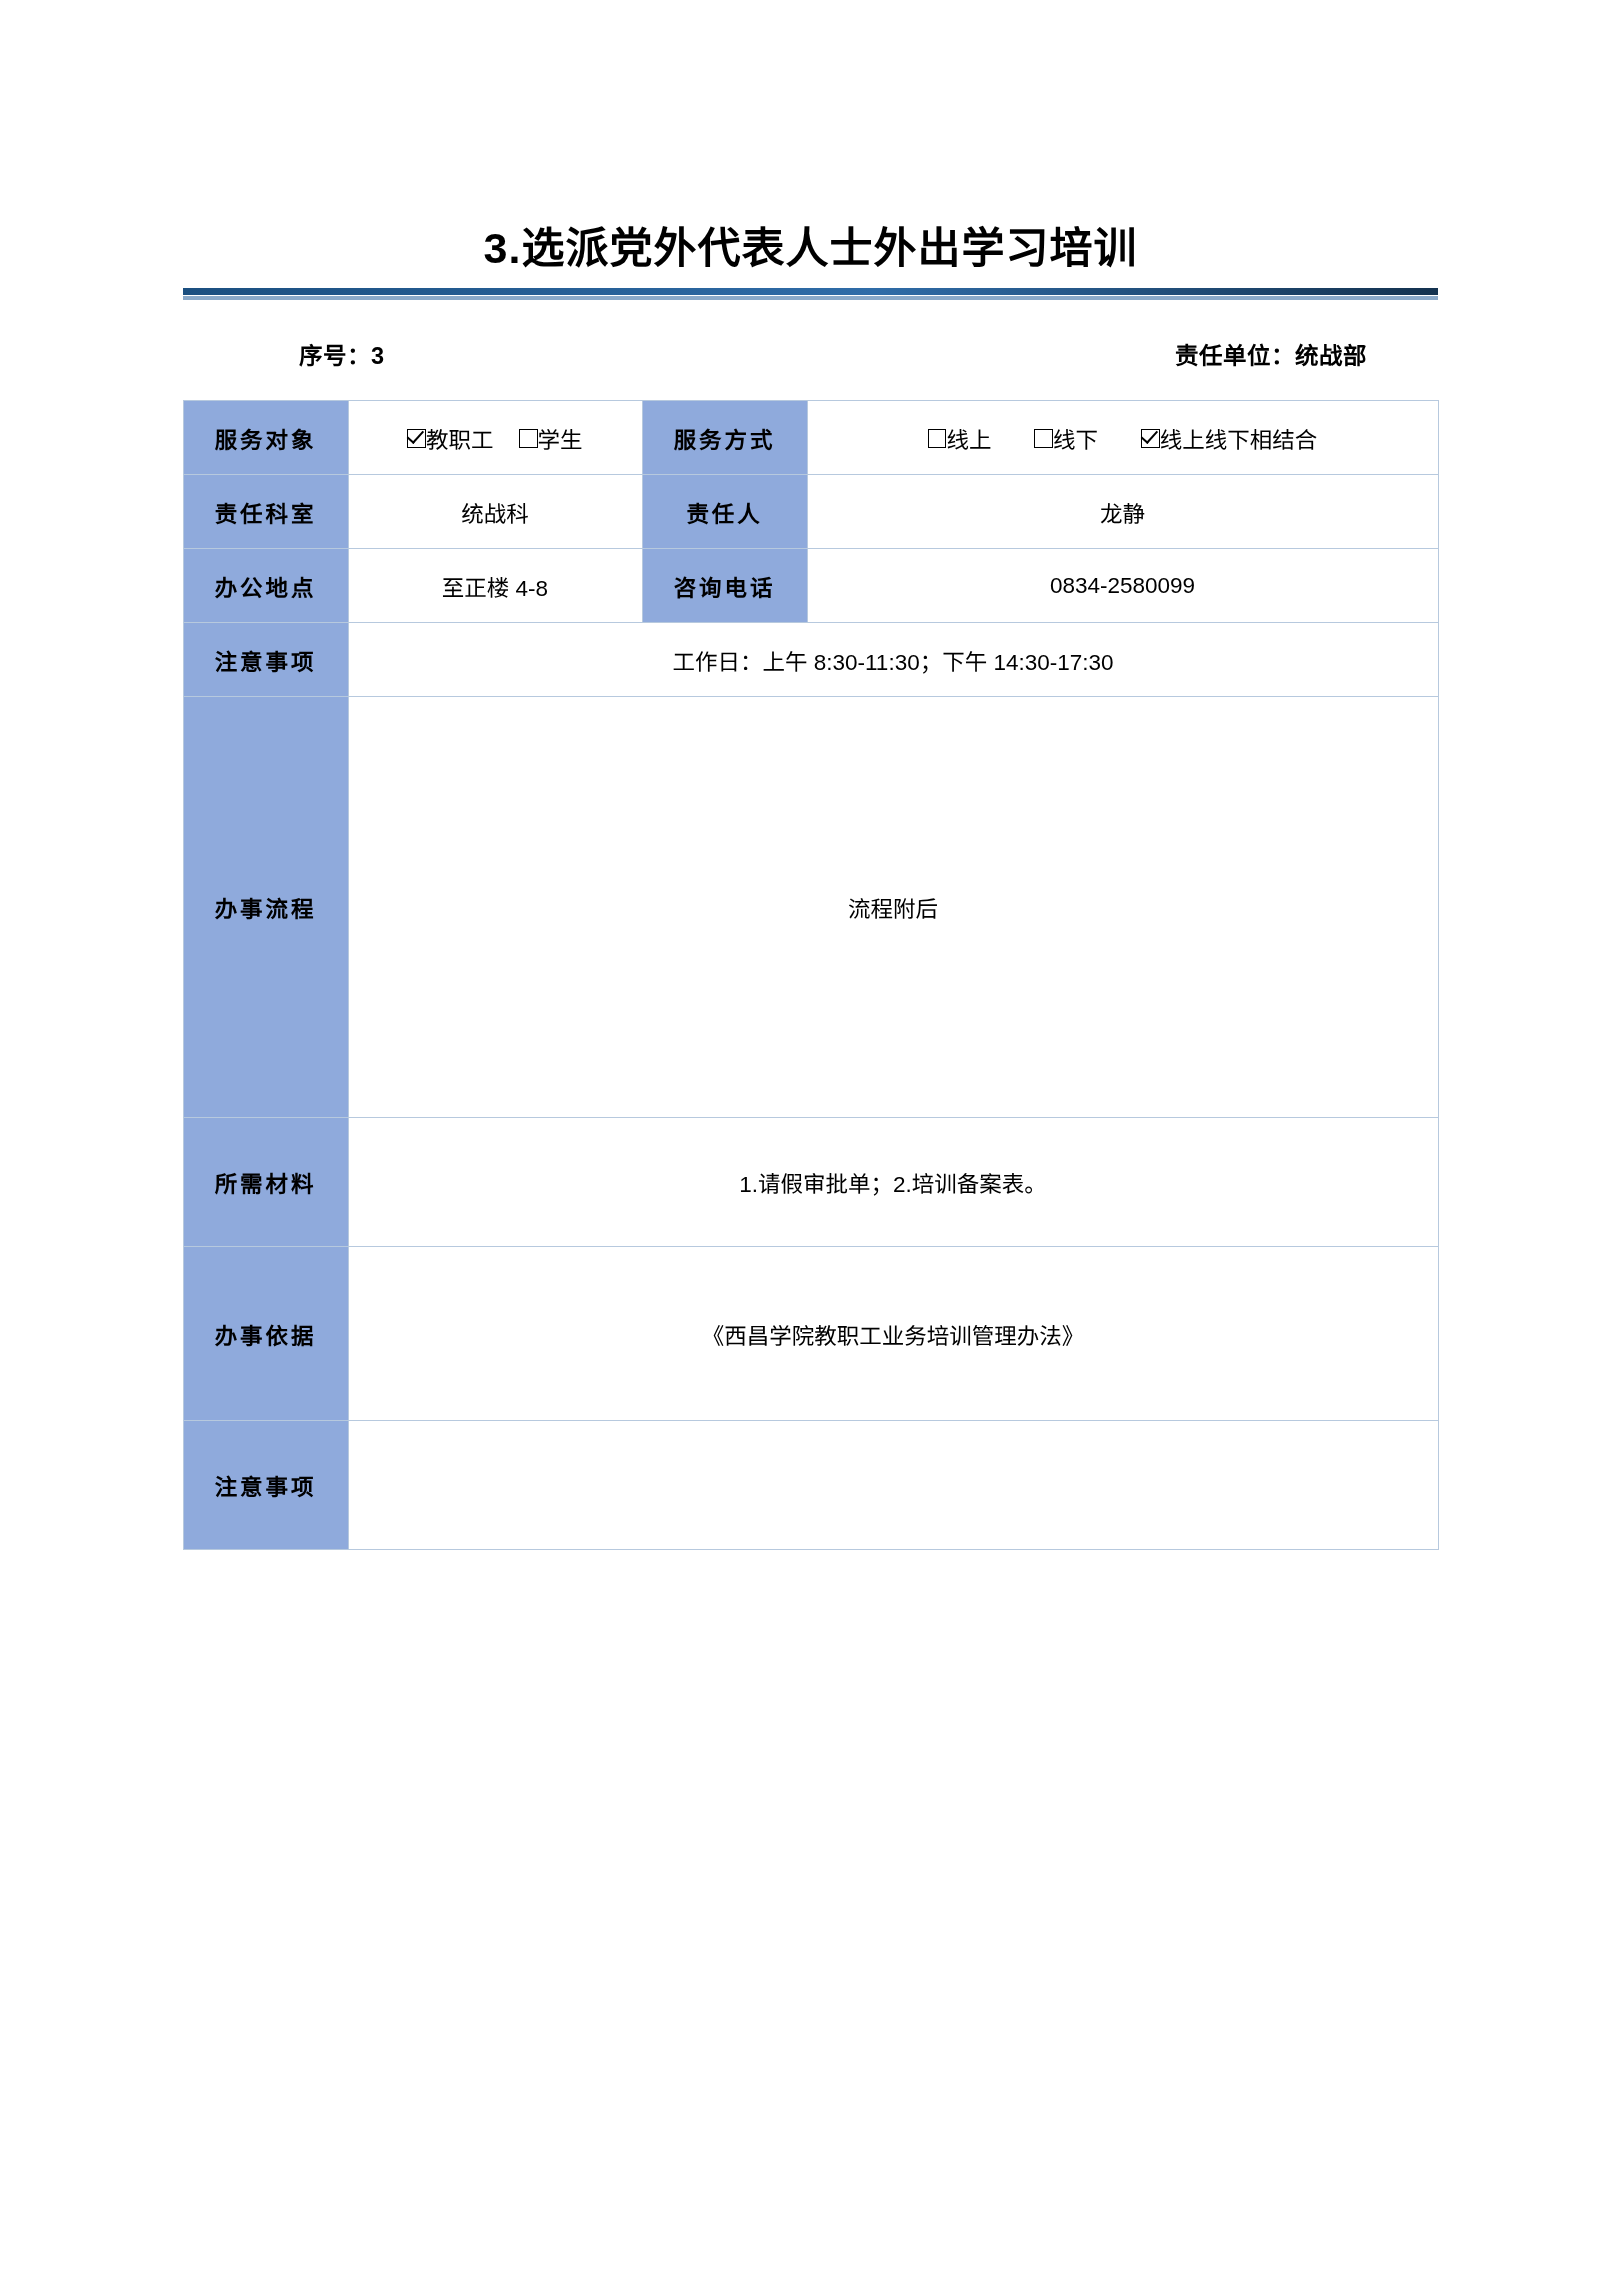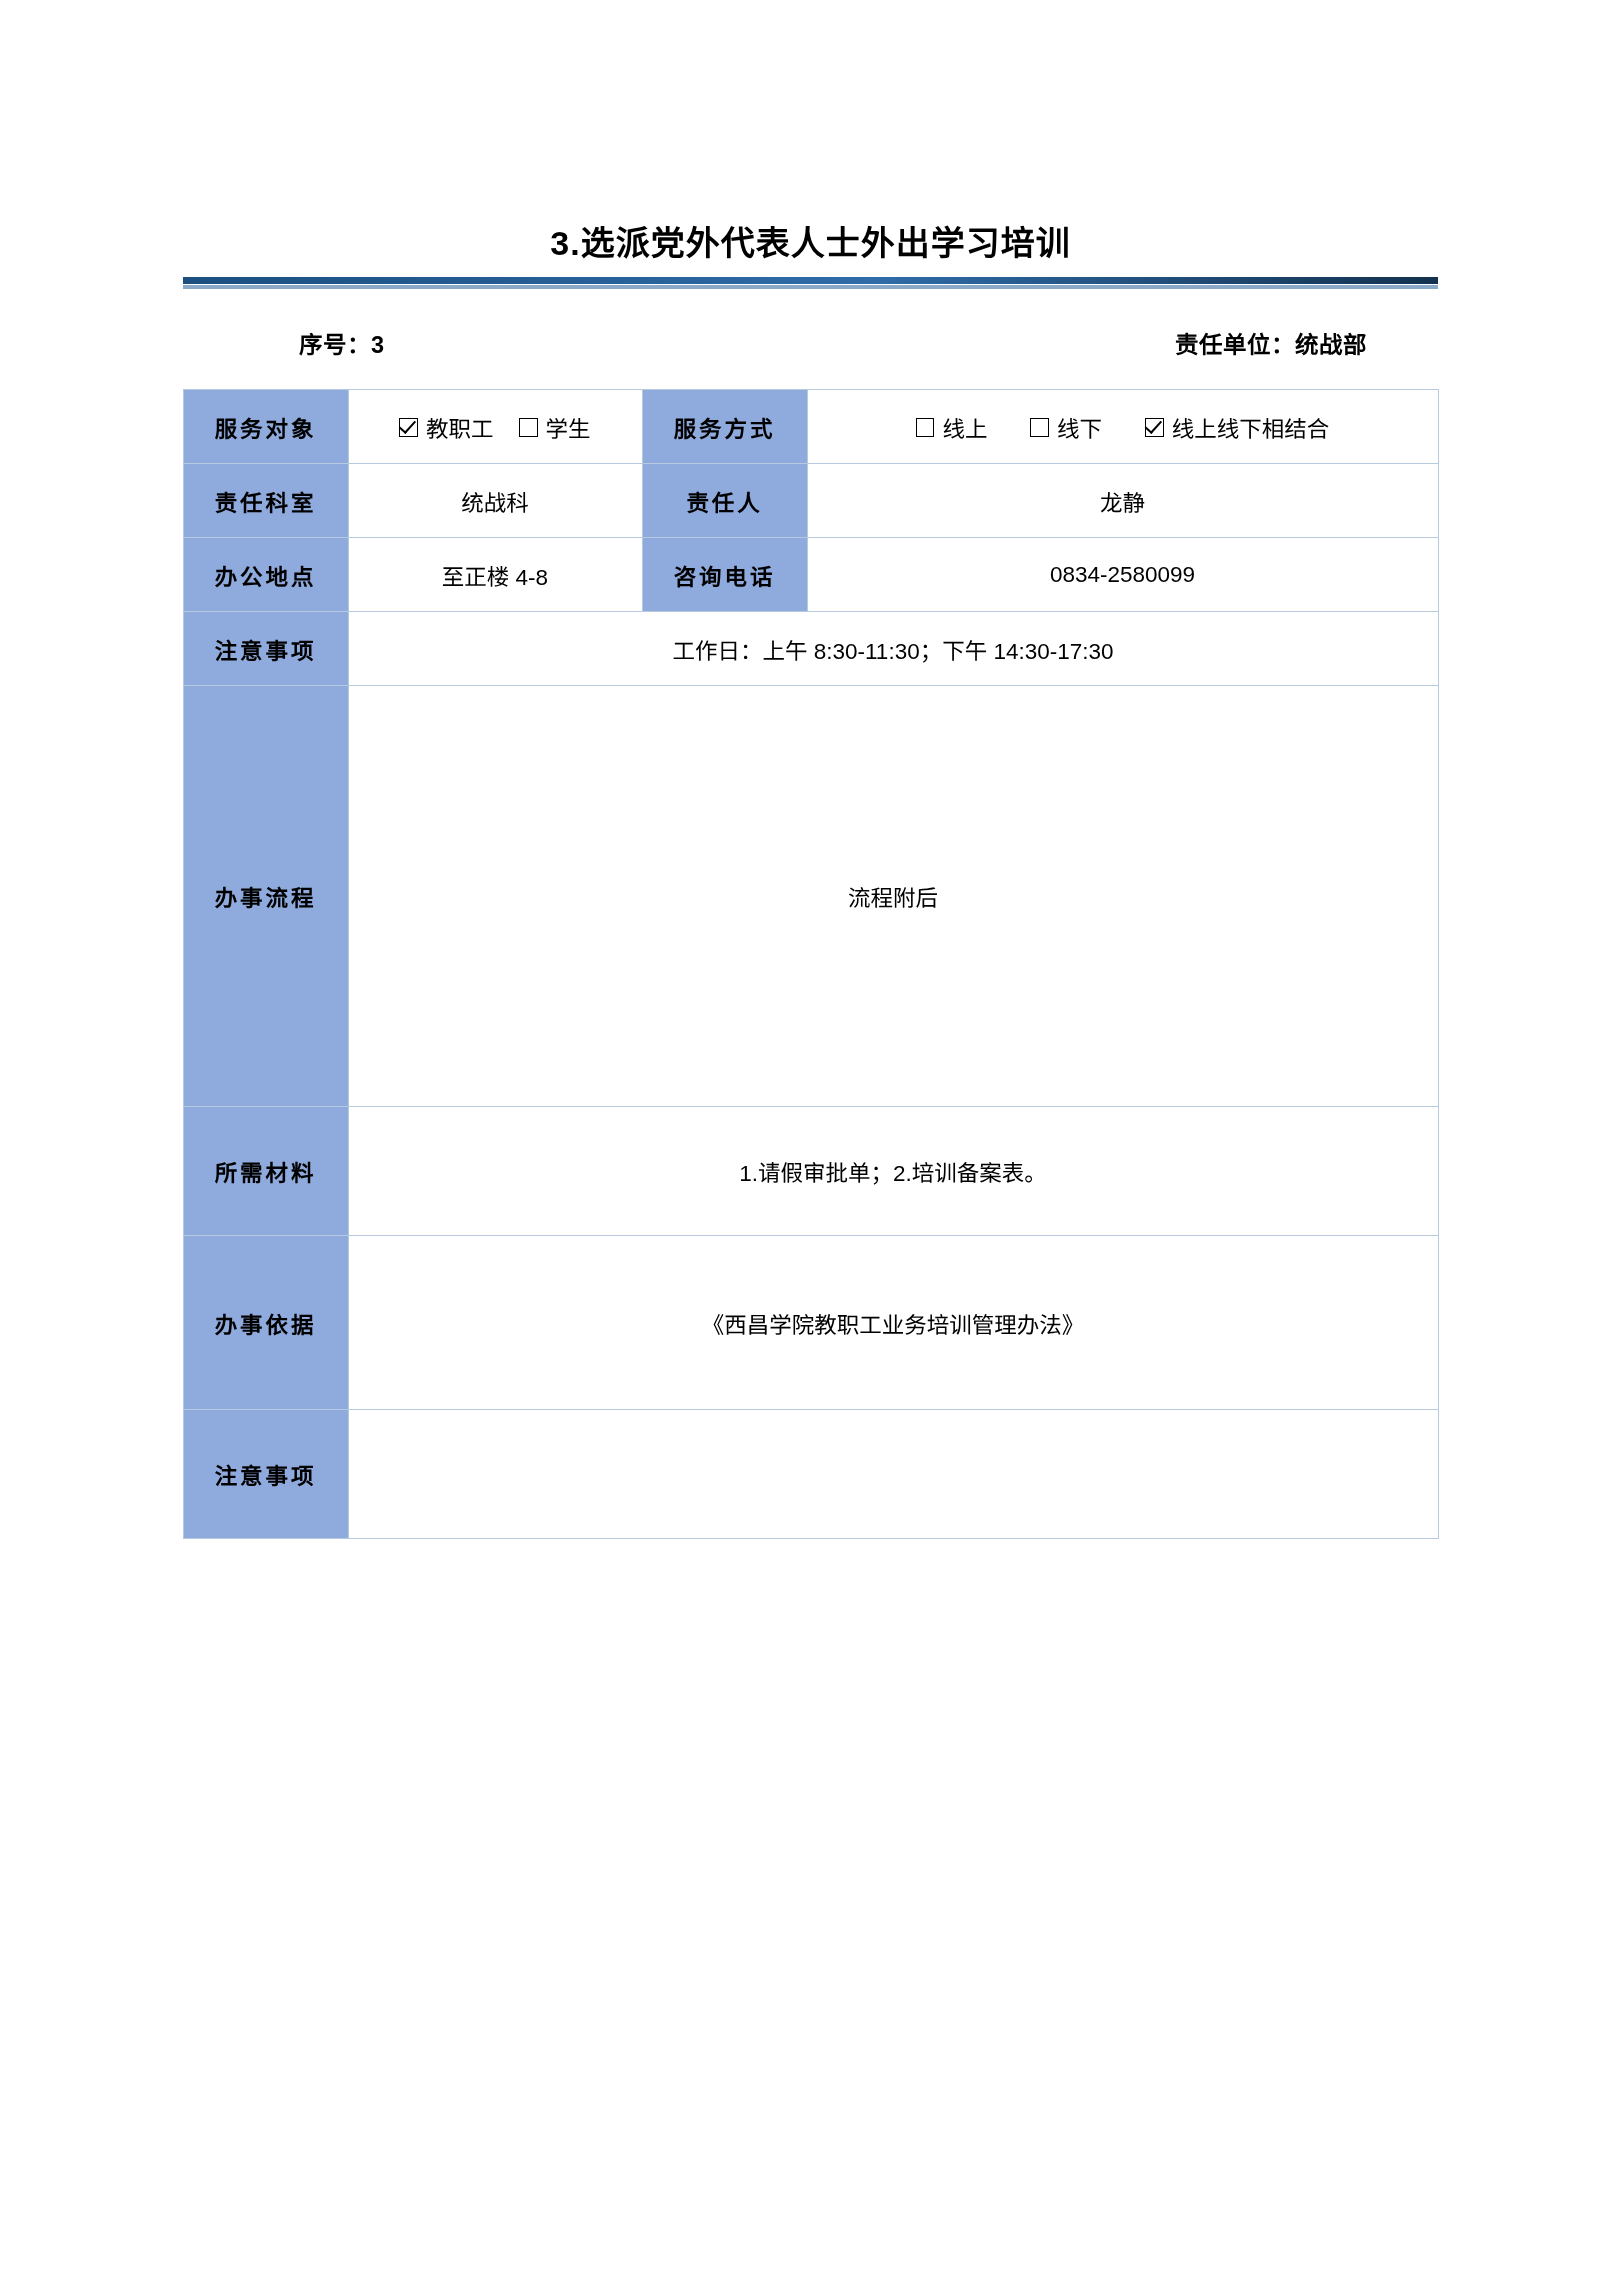--- a/index.html
+++ b/index.html
@@ -29,7 +29,7 @@
     text-align: center;
   }
   .doc-title {
-    font-size: 34px;
+    font-size: 43px;
     font-weight: 700;
     letter-spacing: 1px;
     line-height: 1.2;

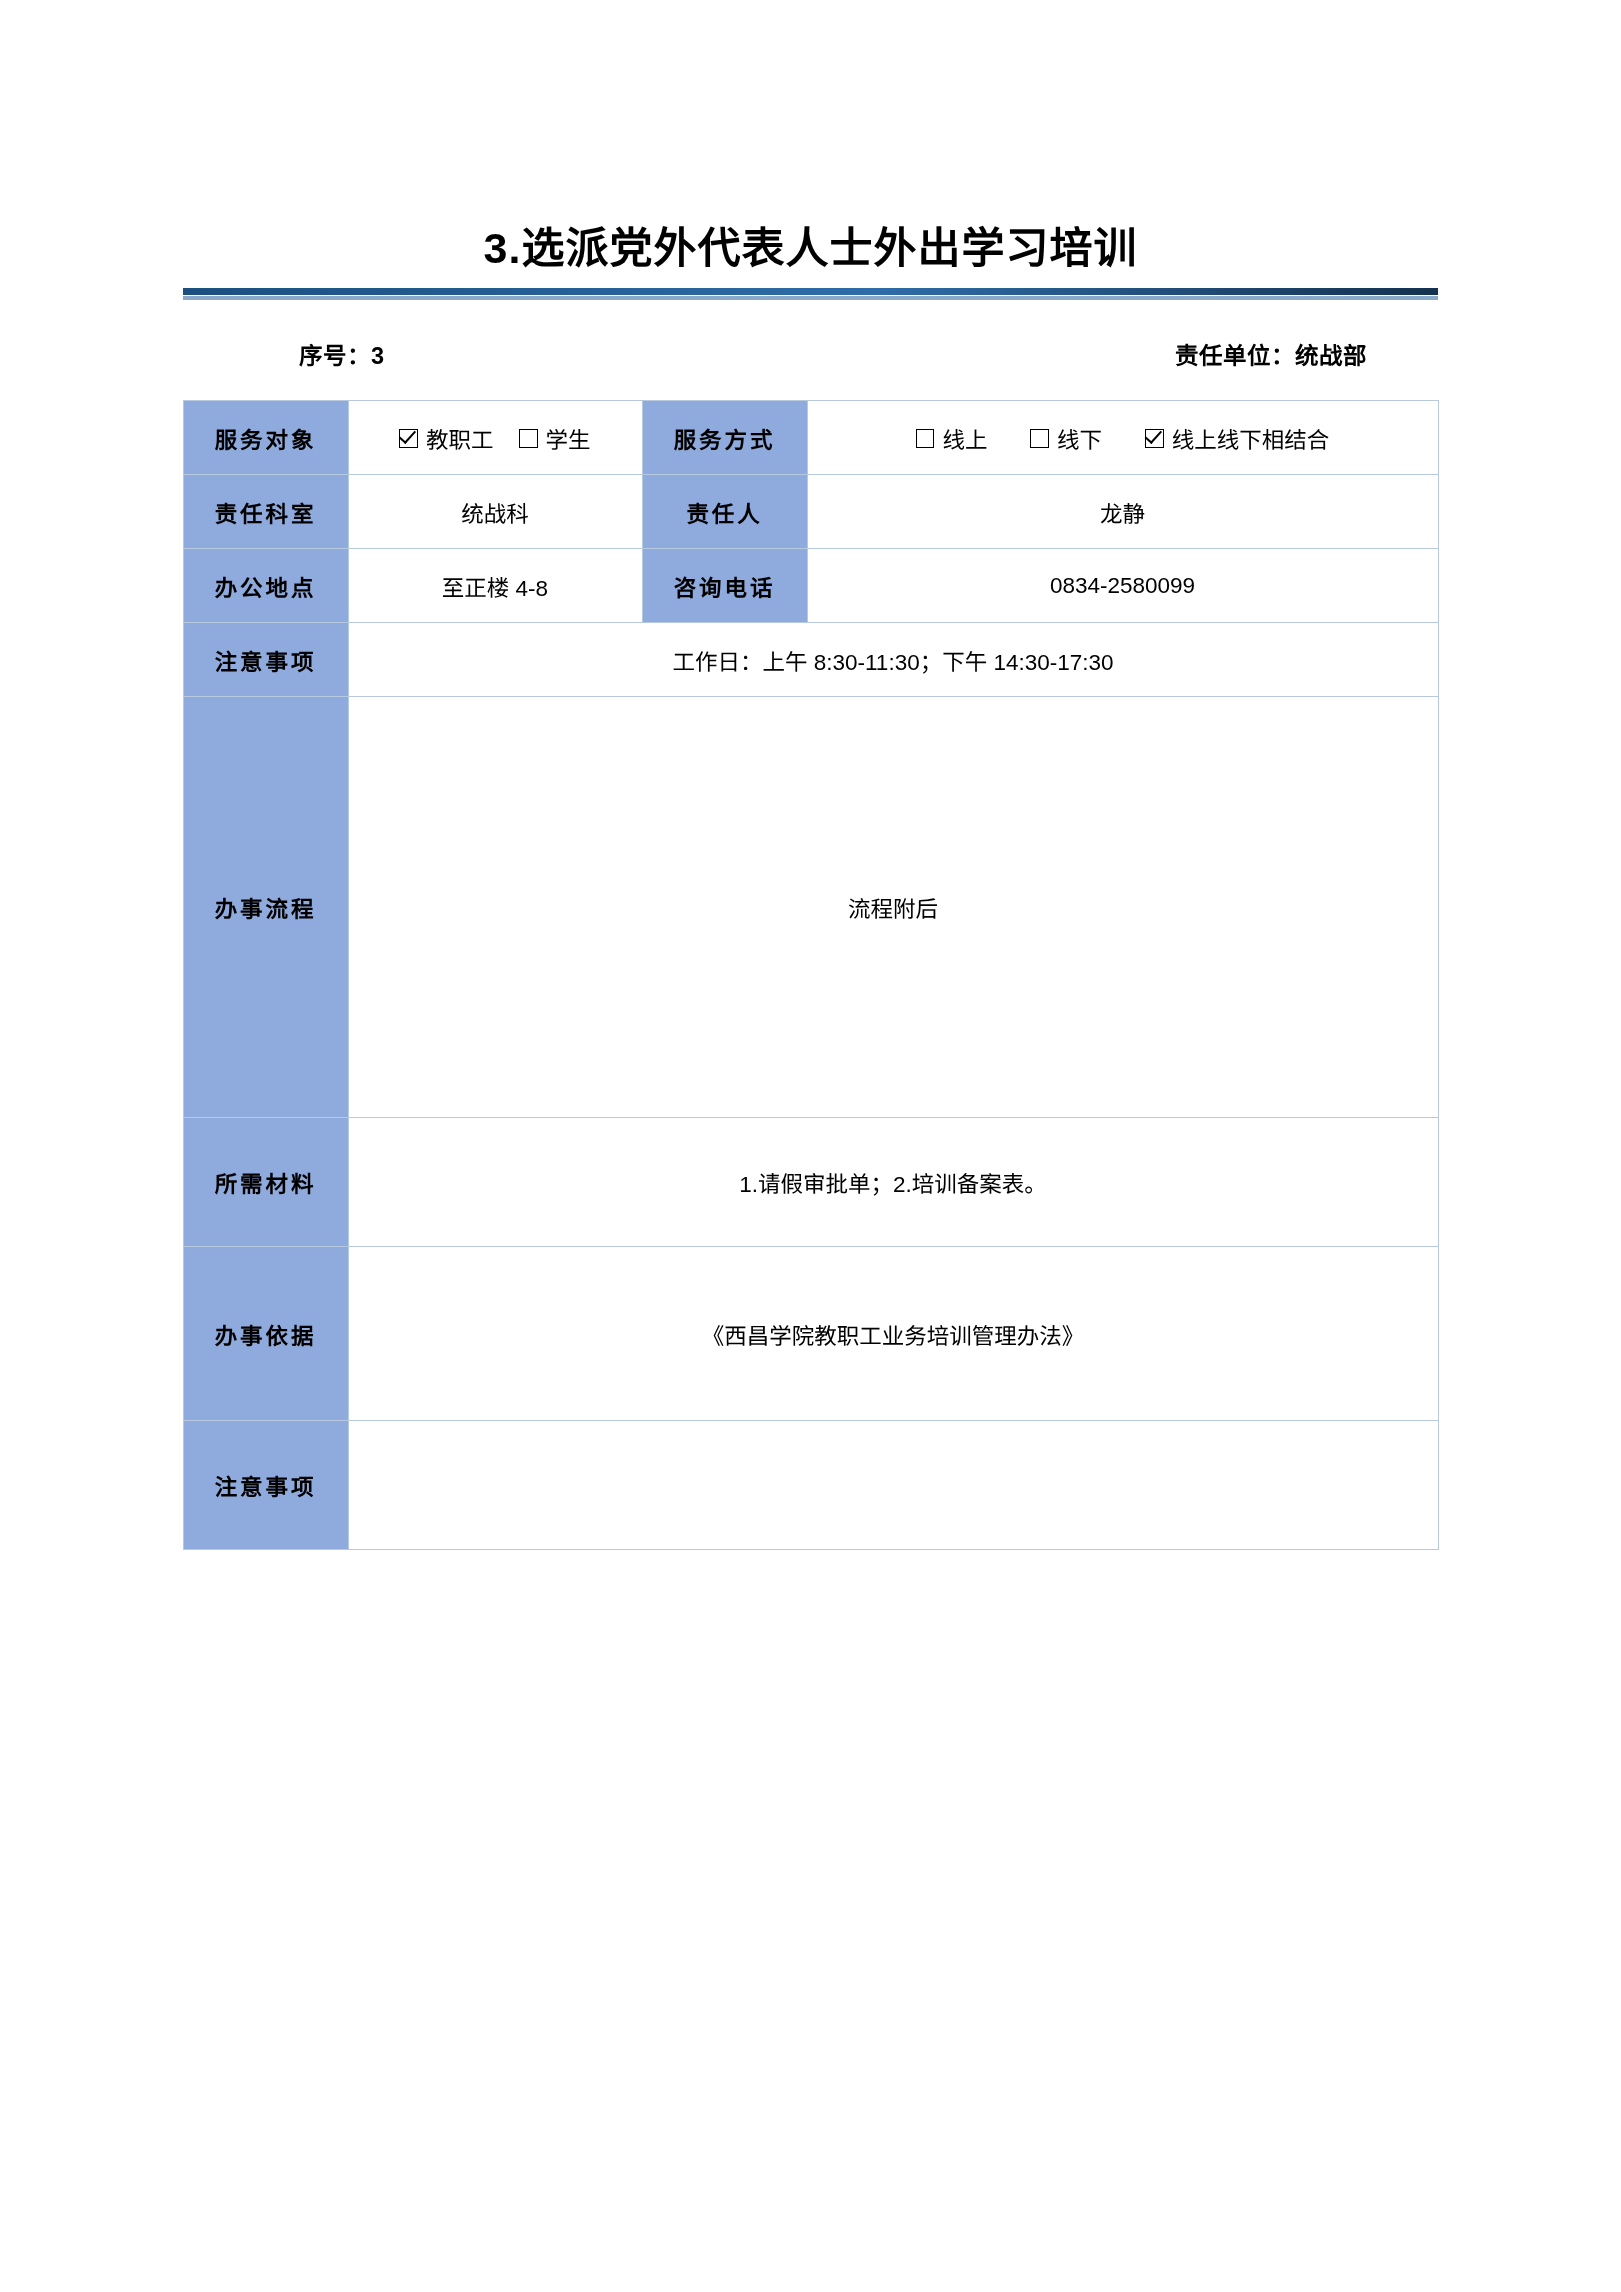--- a/index.html
+++ b/index.html
@@ -109,7 +109,7 @@
   .chk-item {
     display: inline-flex;
     align-items: center;
-    gap: 8px;
+    gap: 0;
   }
   .box {
     display: inline-block;

